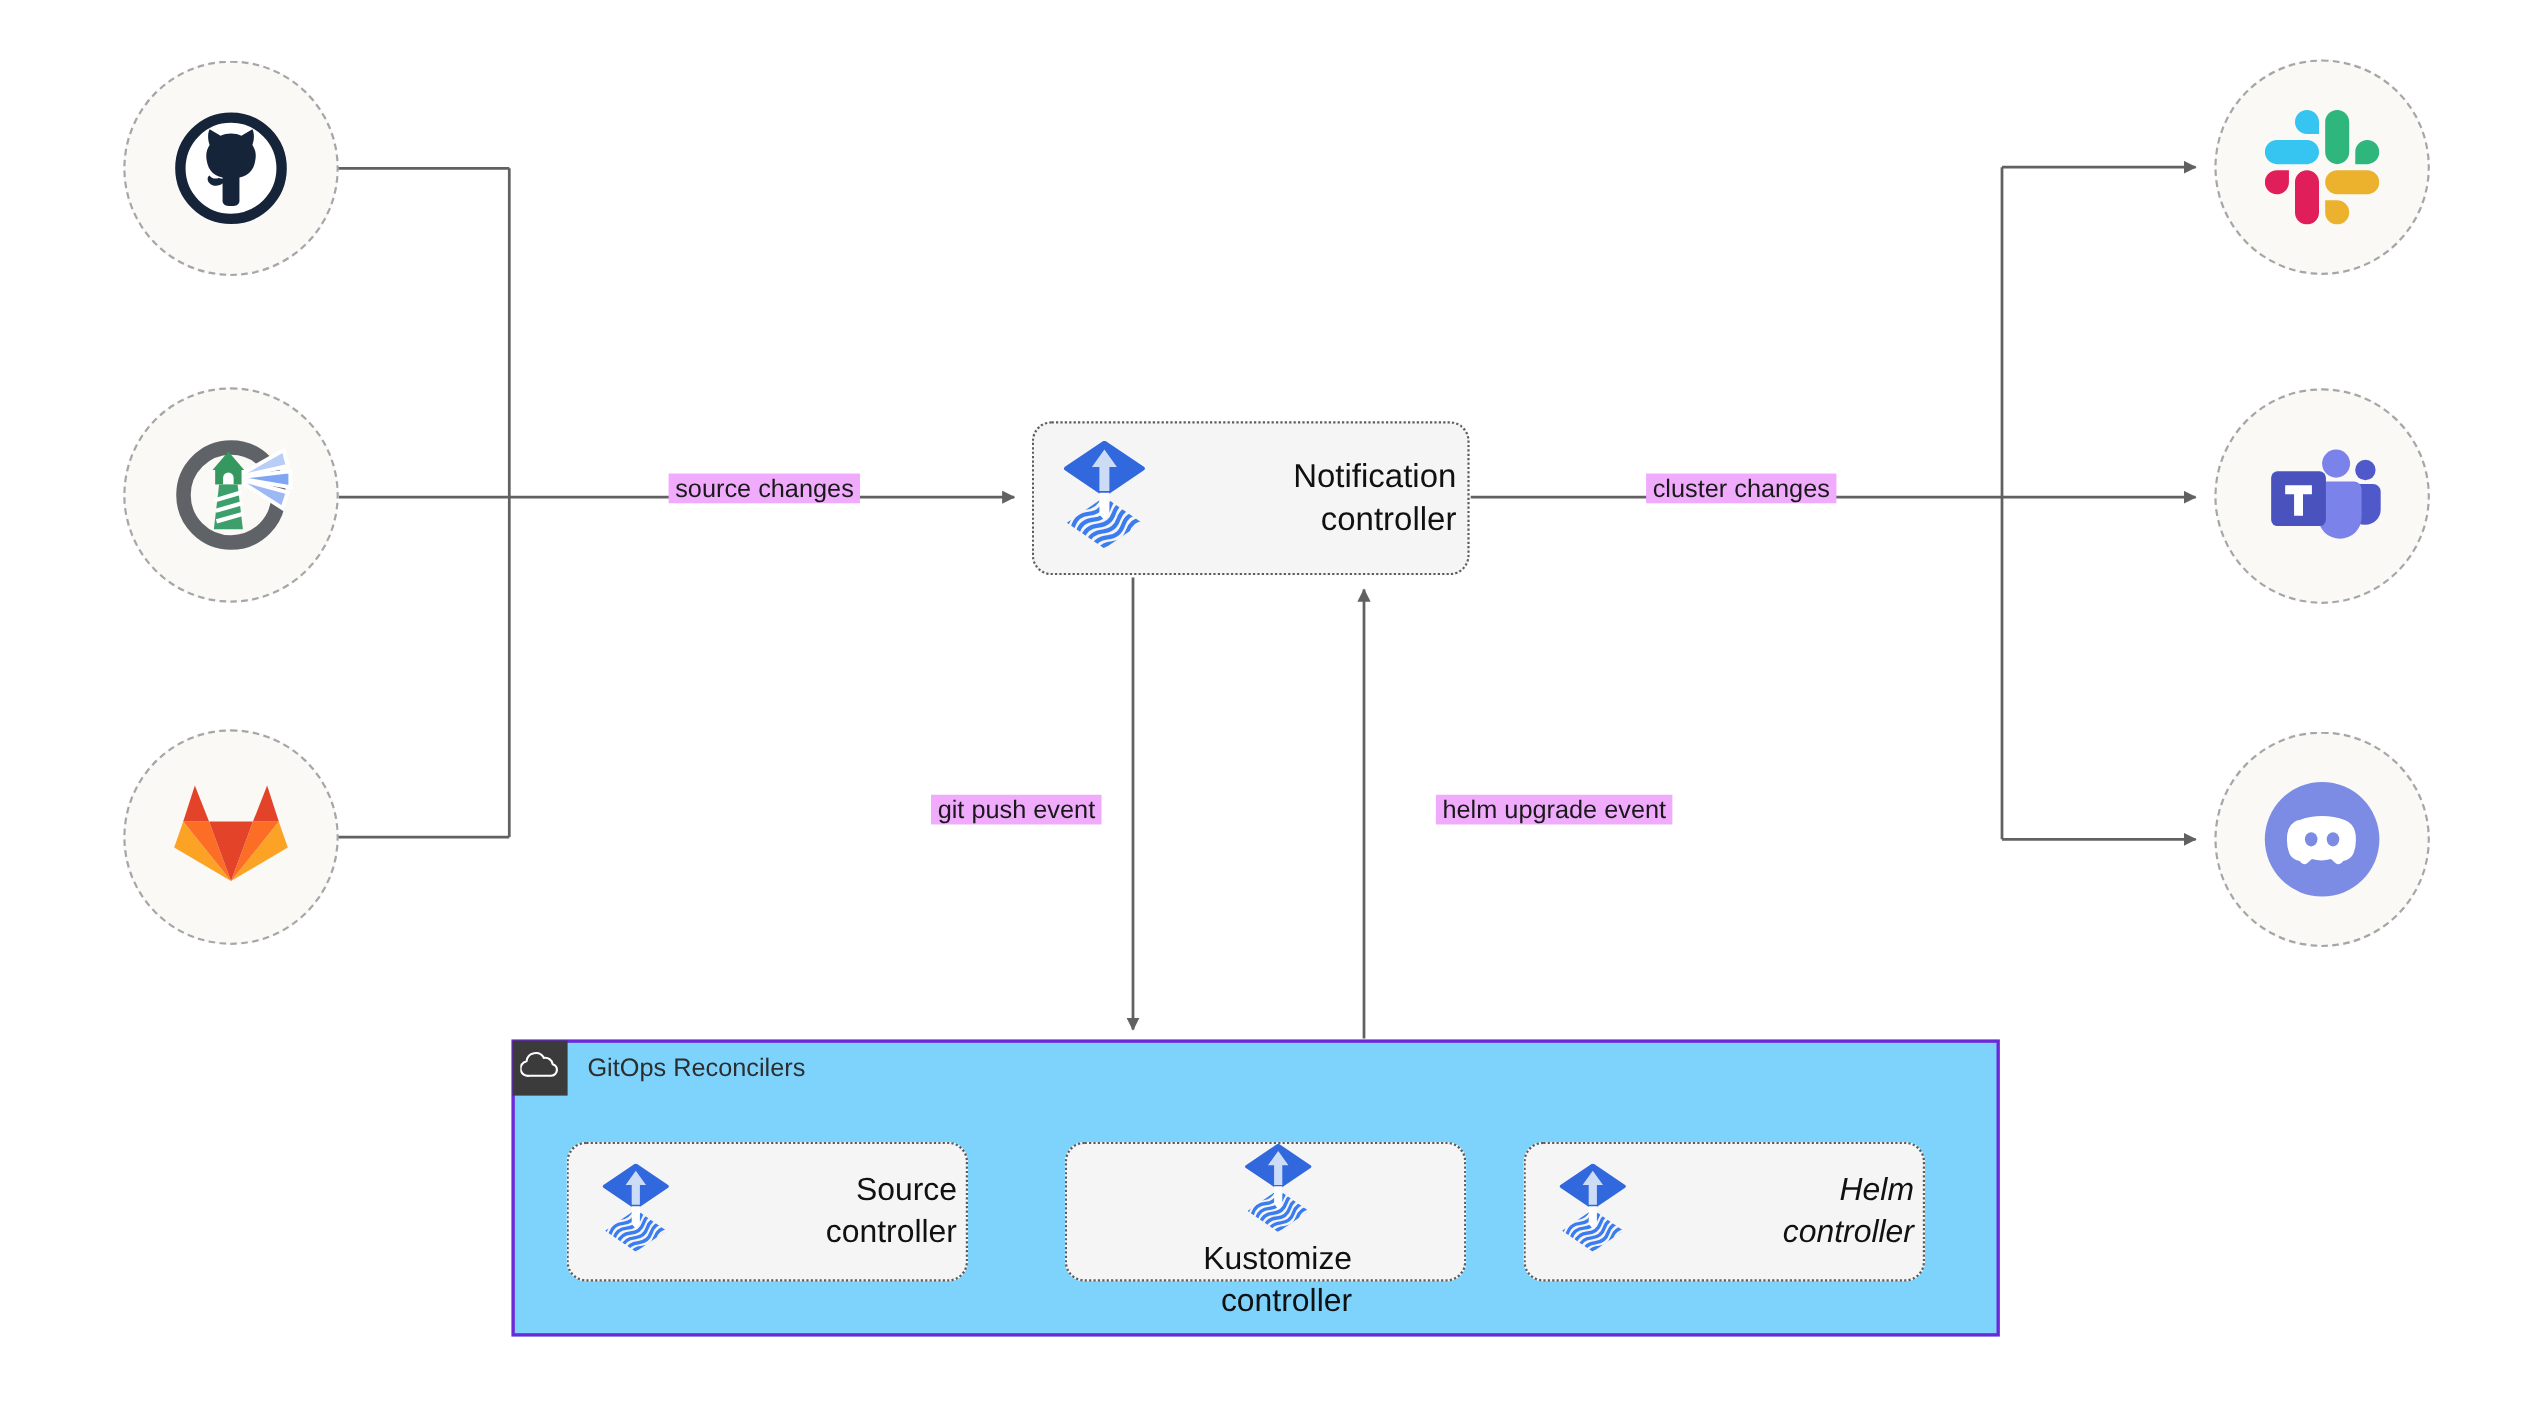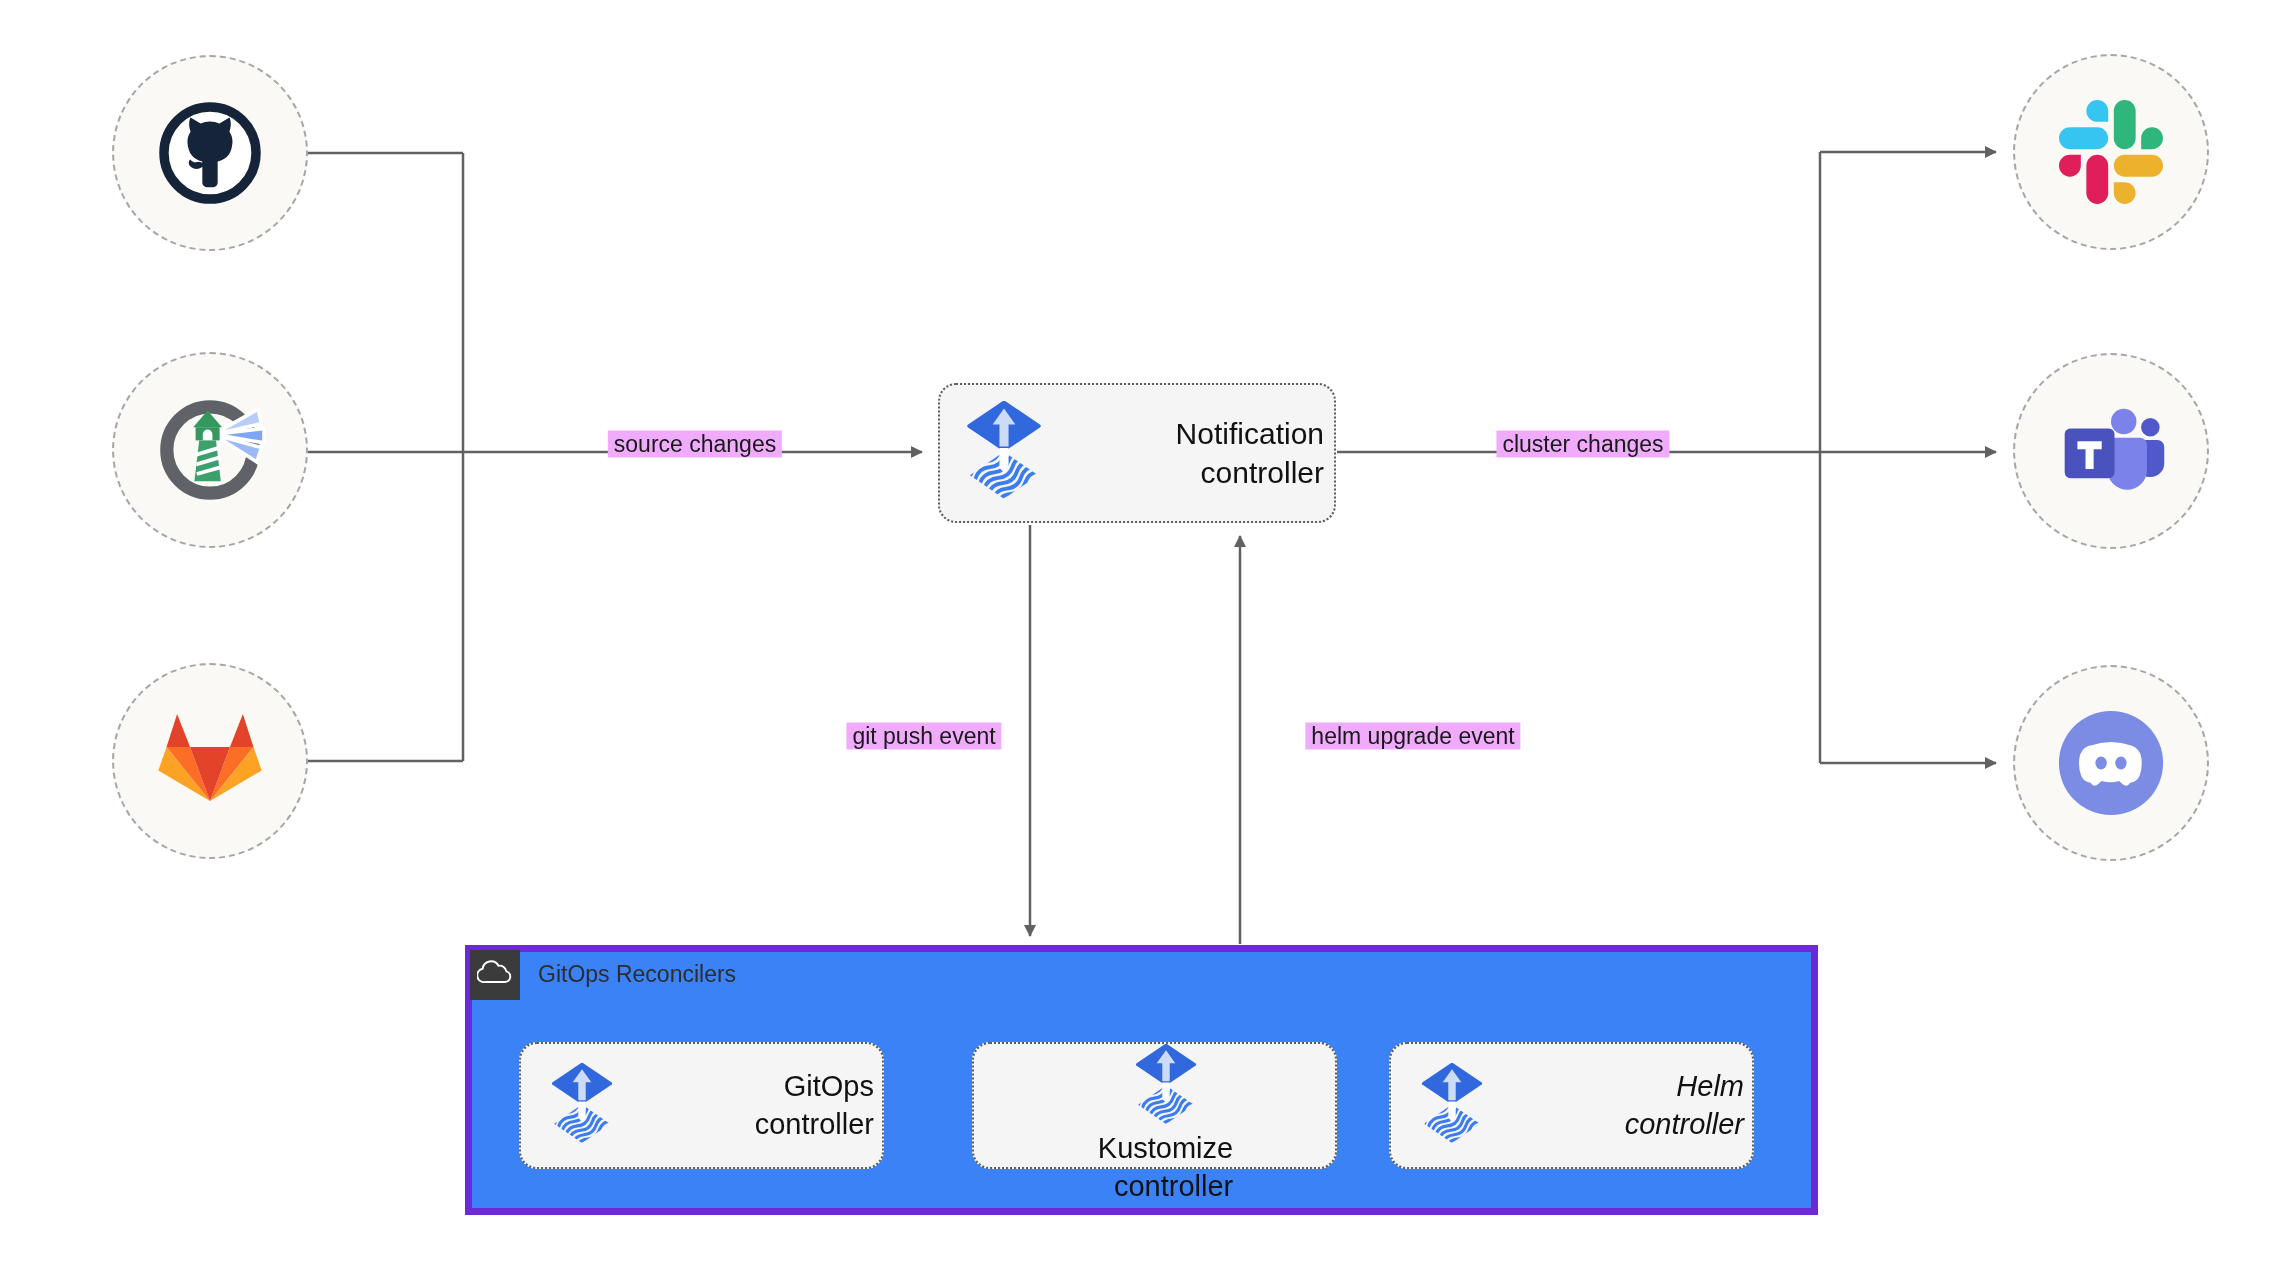--- a/index.html
+++ b/index.html
@@ -40,7 +40,7 @@
   
   #gitops-box{
     position:absolute;left:465px;top:945px;width:1353px;height:270px;
-    box-sizing:border-box;border:7px solid #6d28d9;background:#3b82f6;
+    box-sizing:border-box;border:3px solid #6d28d9;background:#7dd3fc;
   }
   #gitops-header{
     position:absolute;left:-2px;top:-2px;width:50px;height:50px;

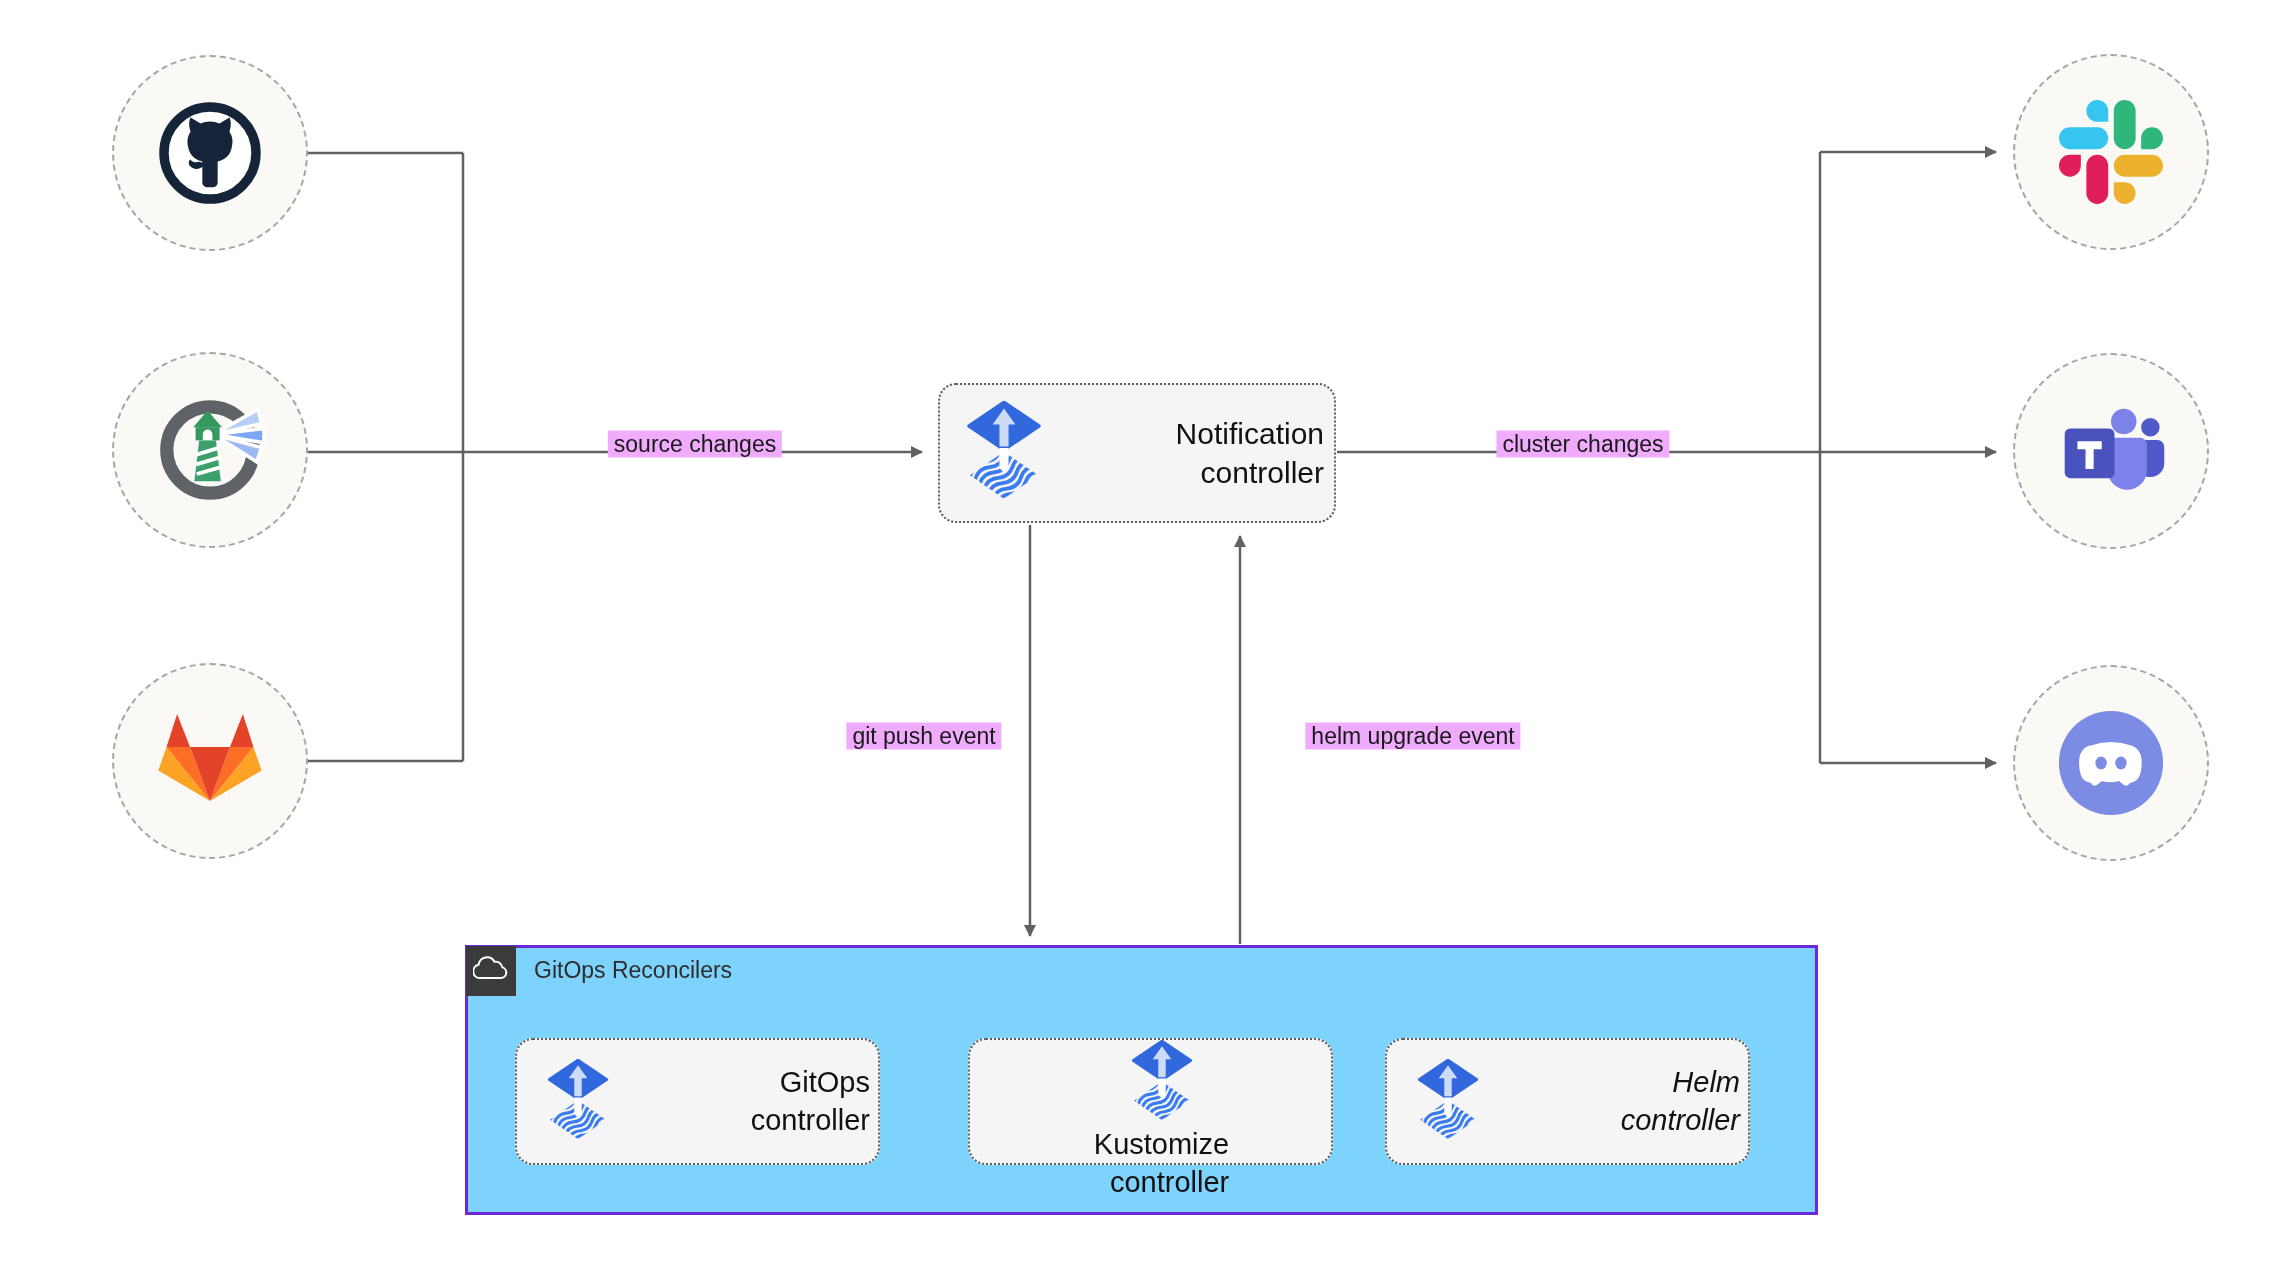--- a/index.html
+++ b/index.html
@@ -224,7 +224,7 @@
             <use href="#flux-logo"></use>
           </svg>
       </span>
-      <div class="ctrl-label">GitOps
+      <div class="ctrl-label">Source
 controller</div>
     </div>
 

